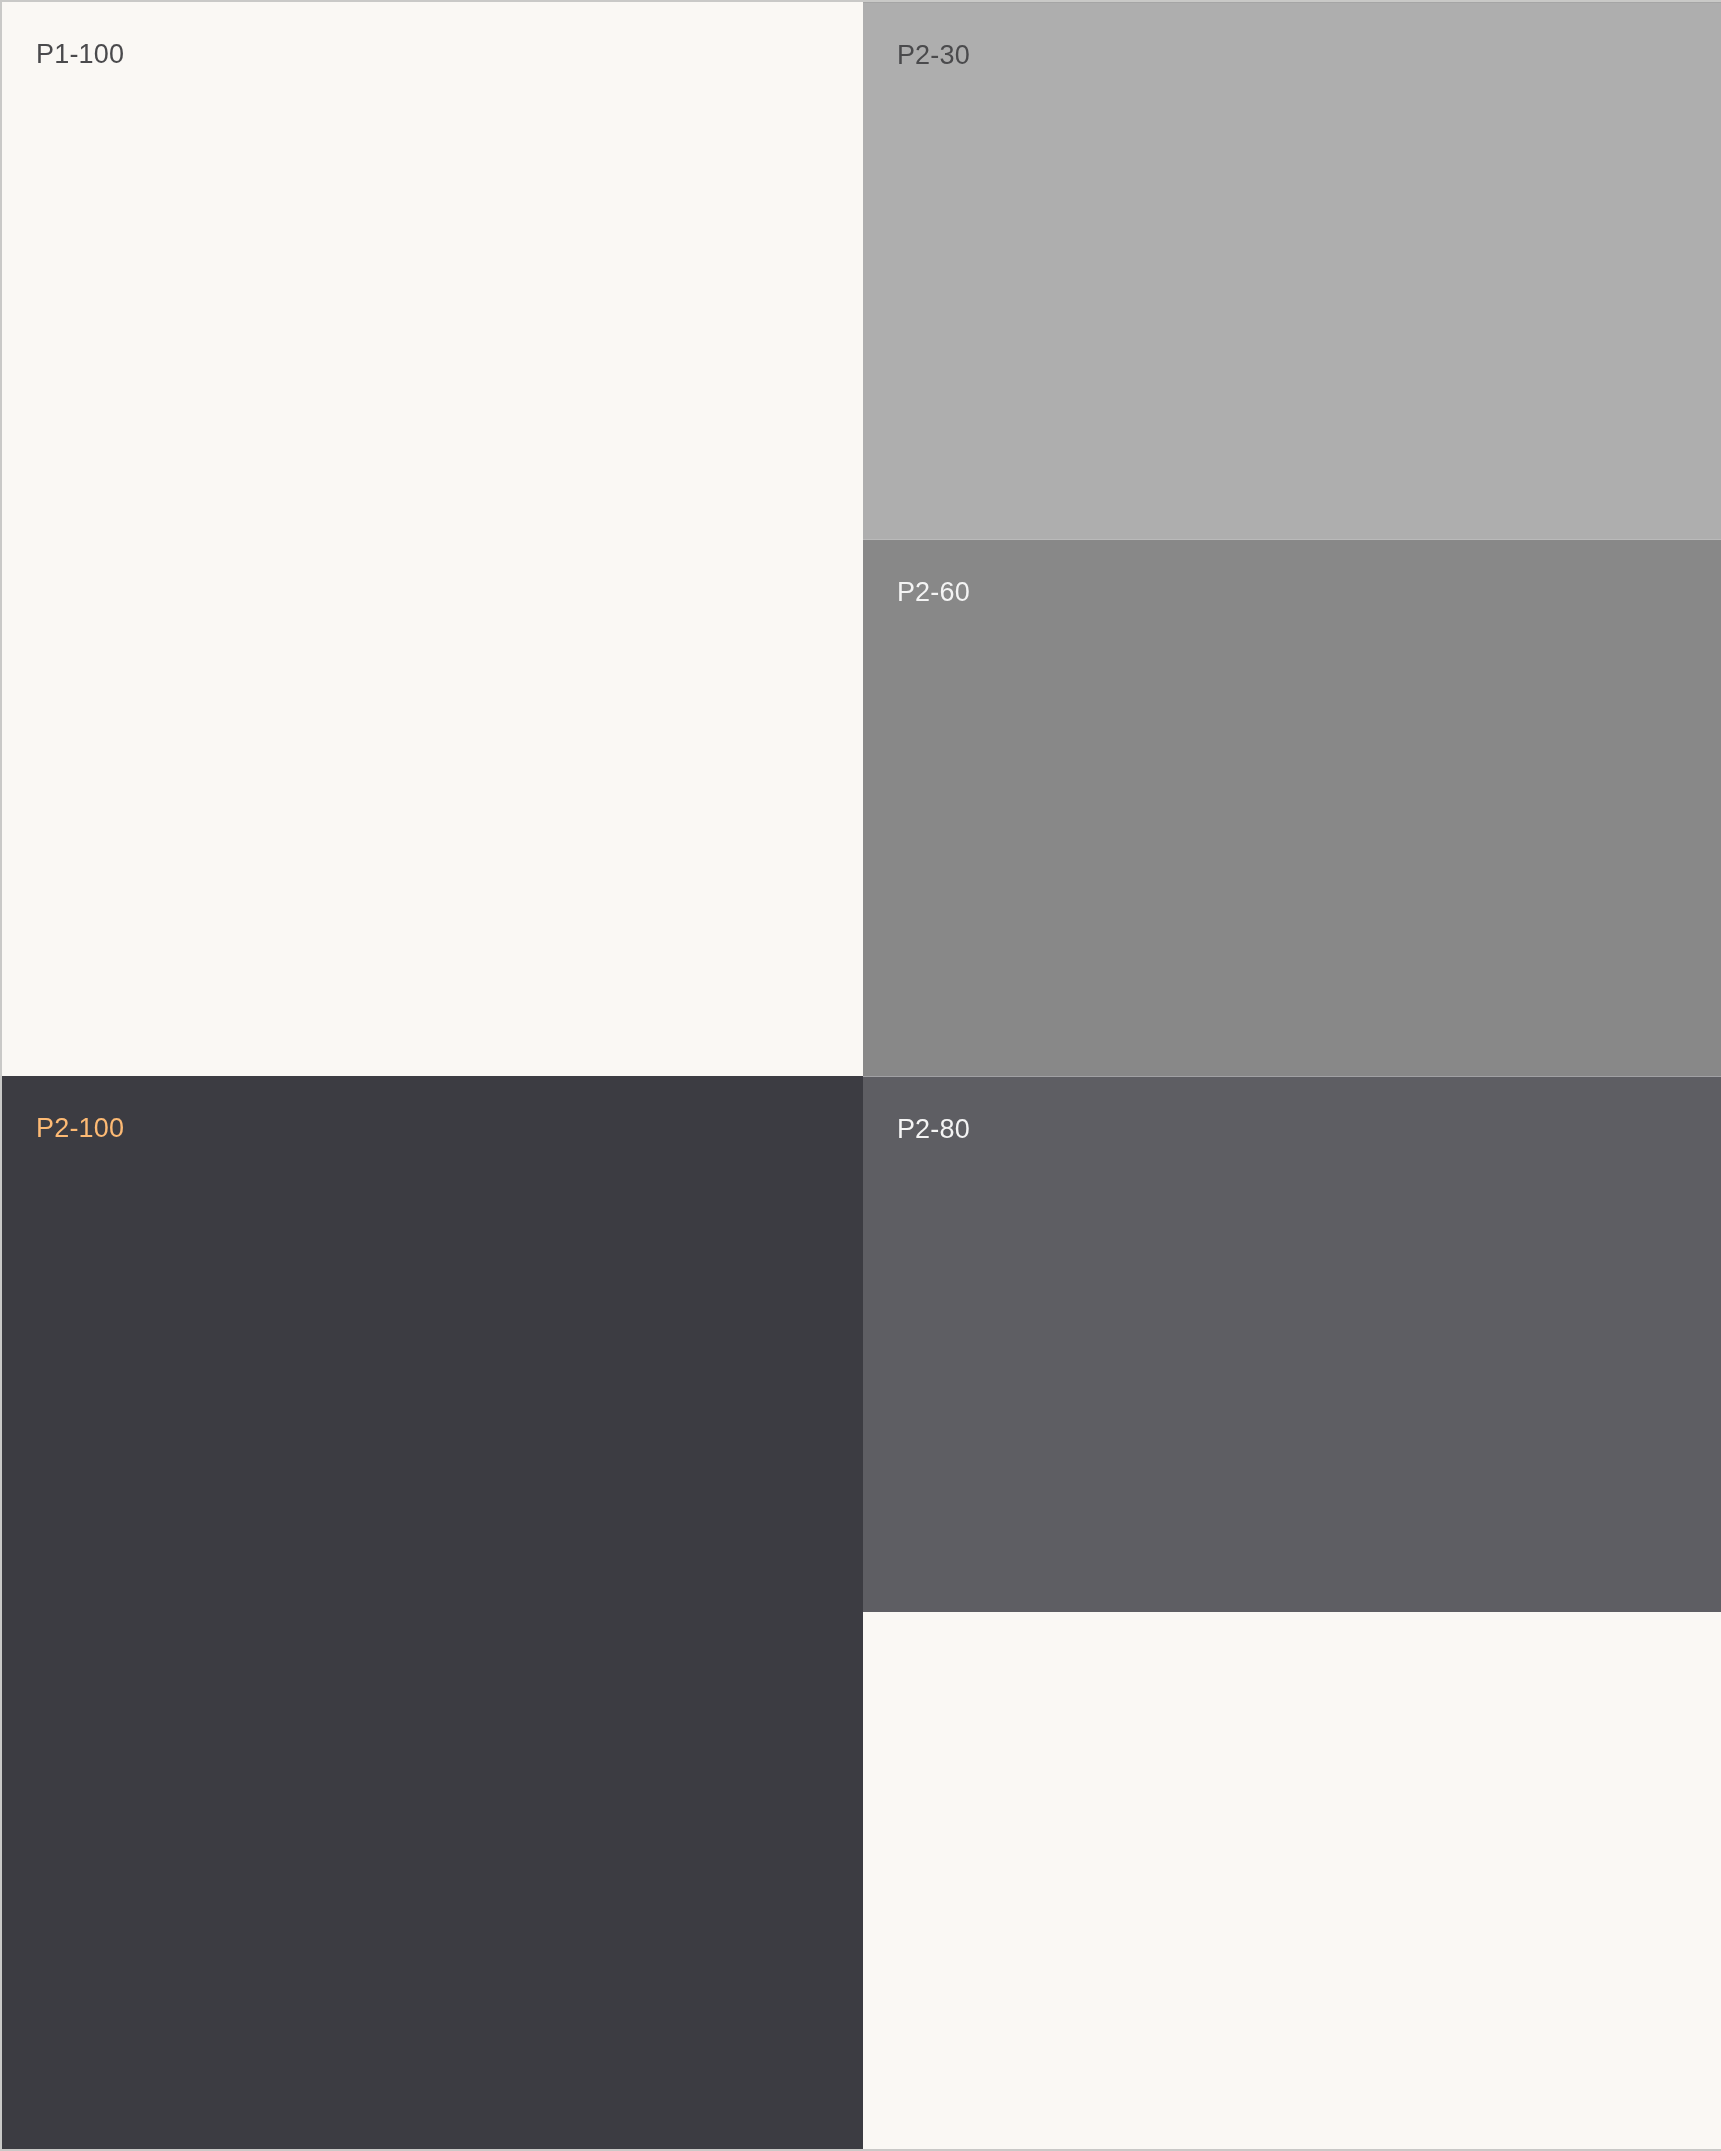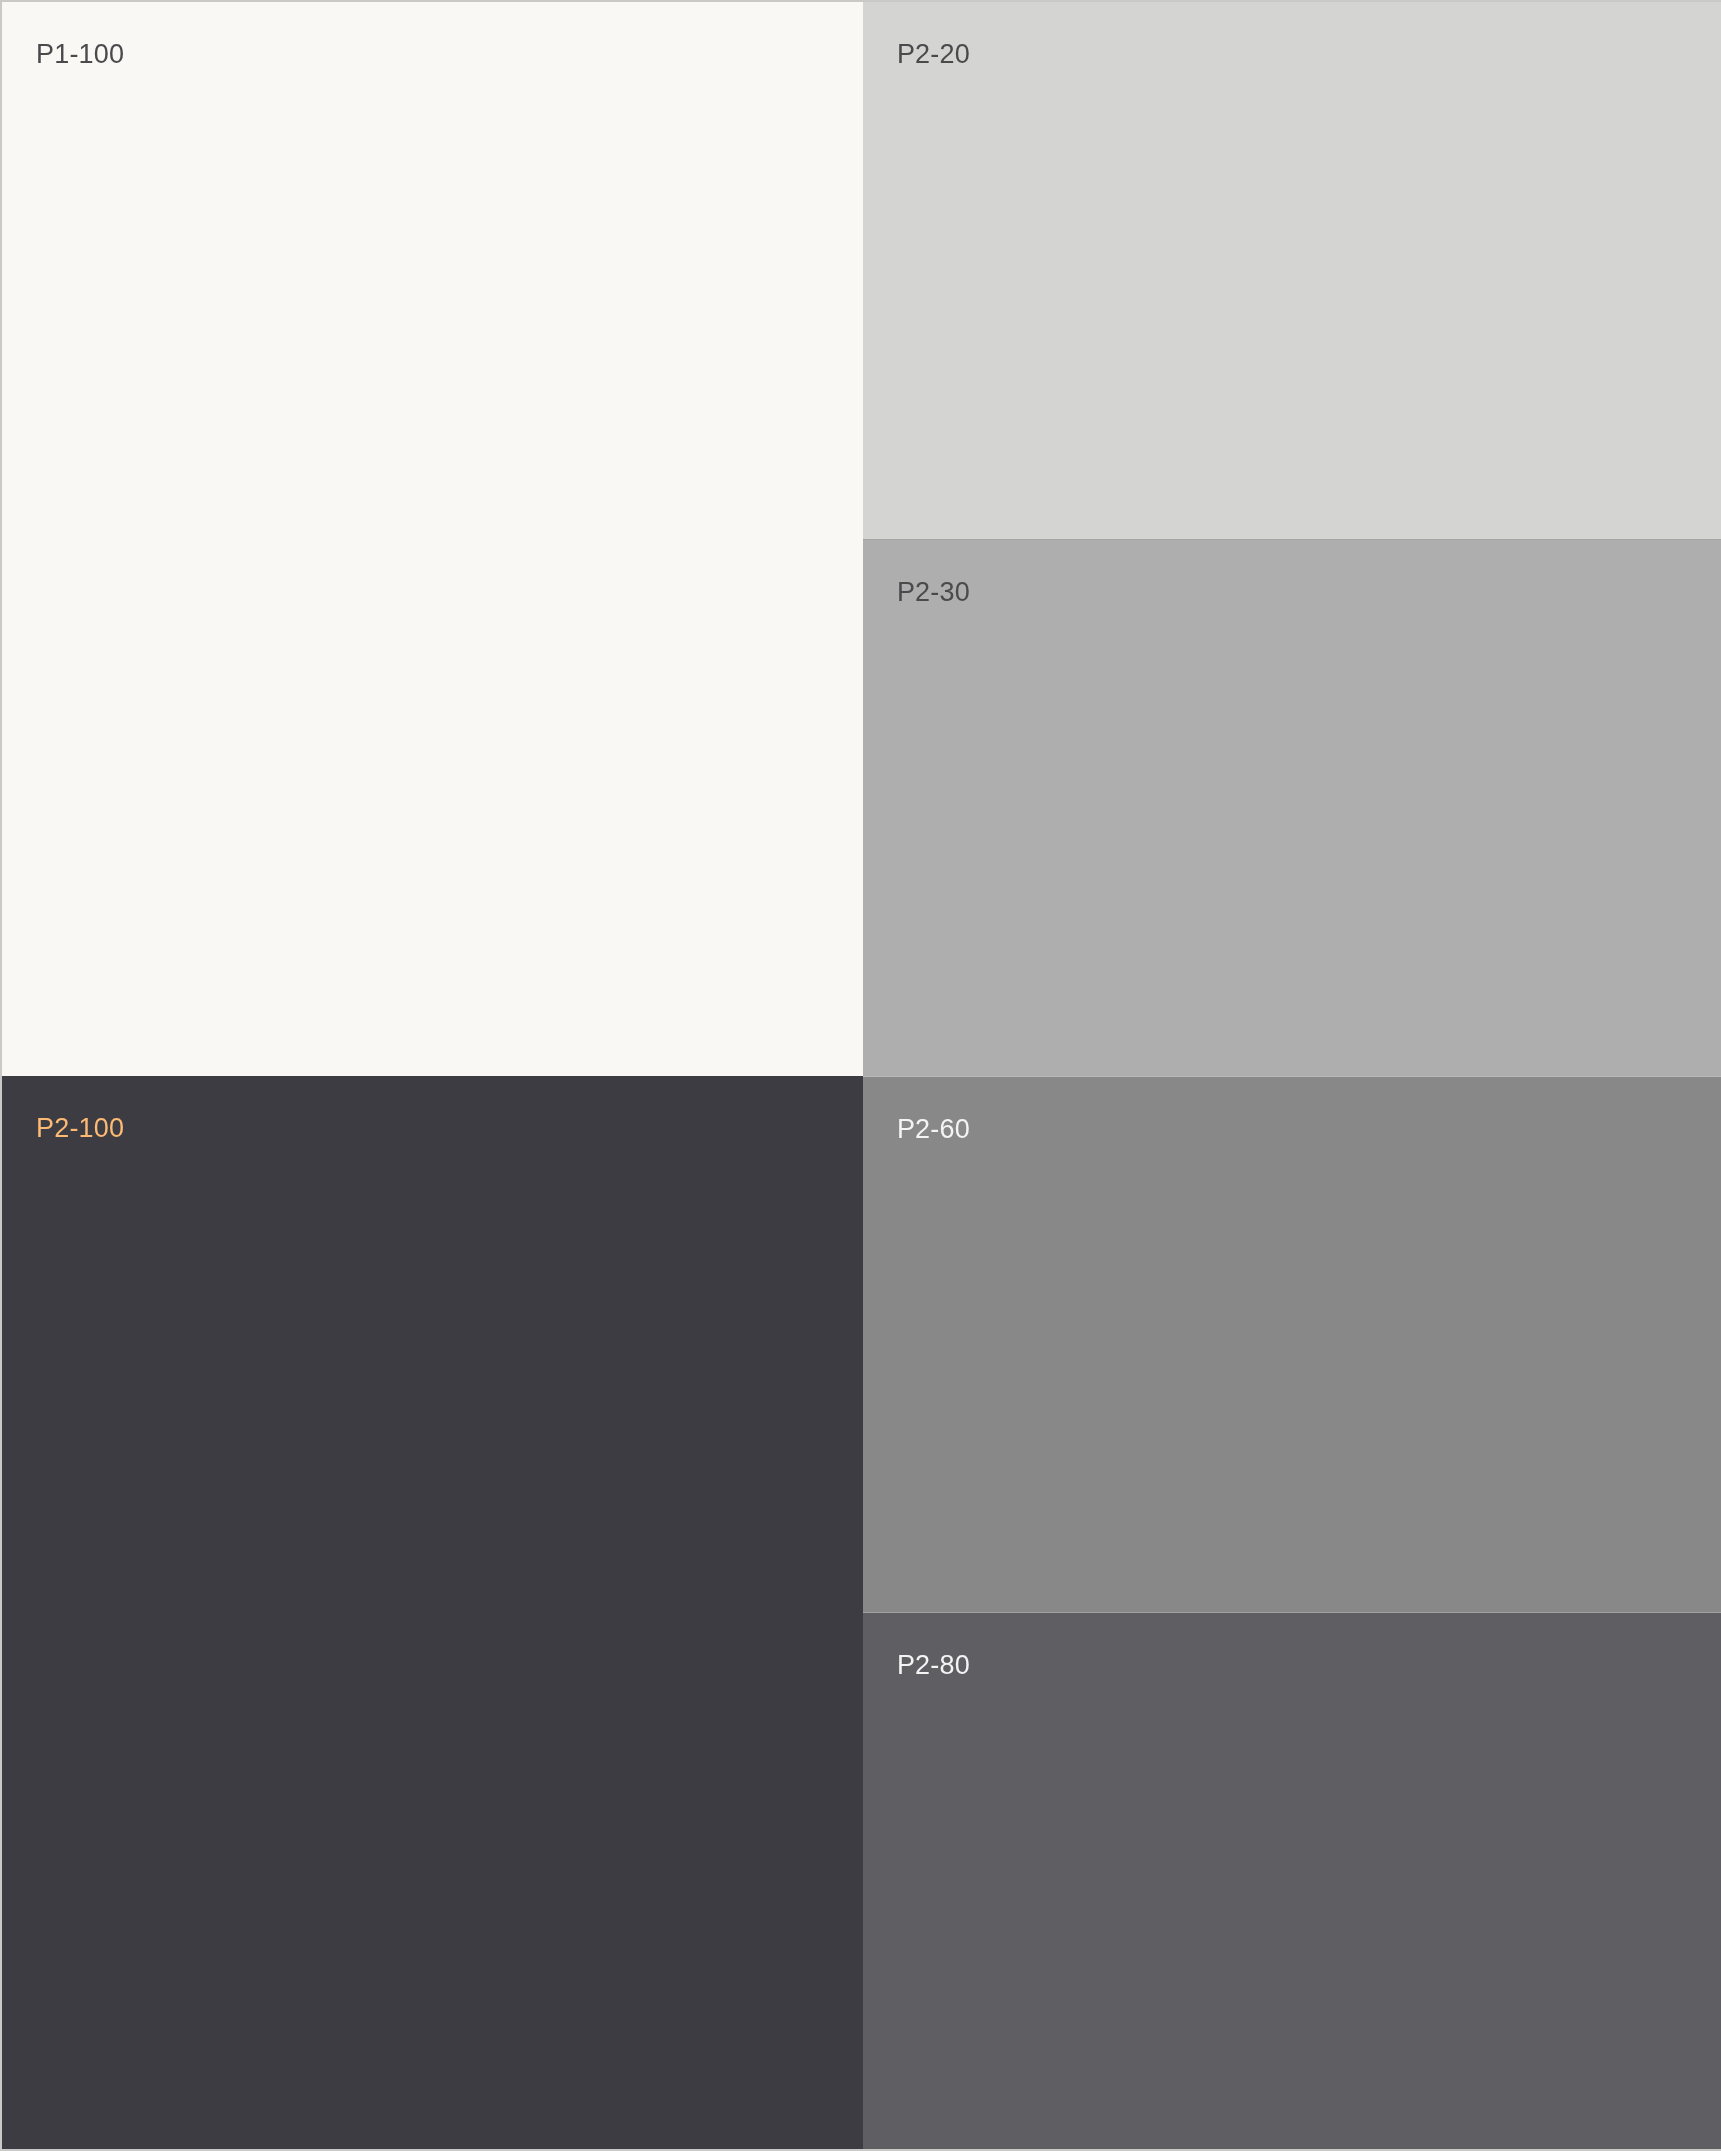--- a/index.html
+++ b/index.html
@@ -107,9 +107,6 @@
 
   <div class="palette-column column-right">
 
-    <div class="swatch col-right-quarter" id="sw-p2-20" style="background-color: rgb(212, 212, 211);">
-      <span class="swatch-label label-dark" style="color: rgb(74, 74, 76);">P2-20</span>
-    </div>
 
     <div class="swatch col-right-quarter sep-top-dark" id="sw-p2-40" style="background-color: rgb(174, 174, 174);">
       <span class="swatch-label label-dark" style="color: rgb(74, 74, 76);">P2-30</span>

